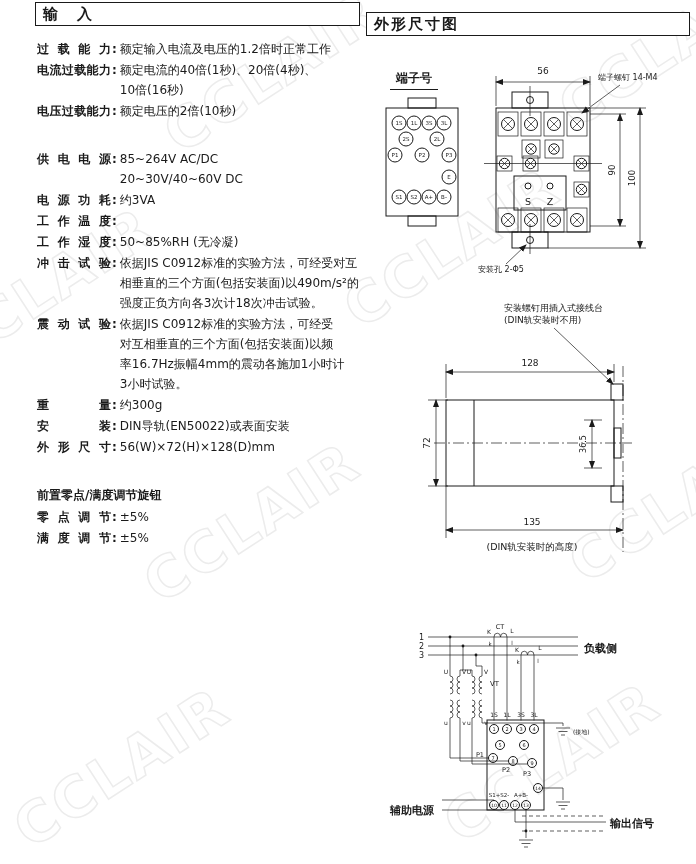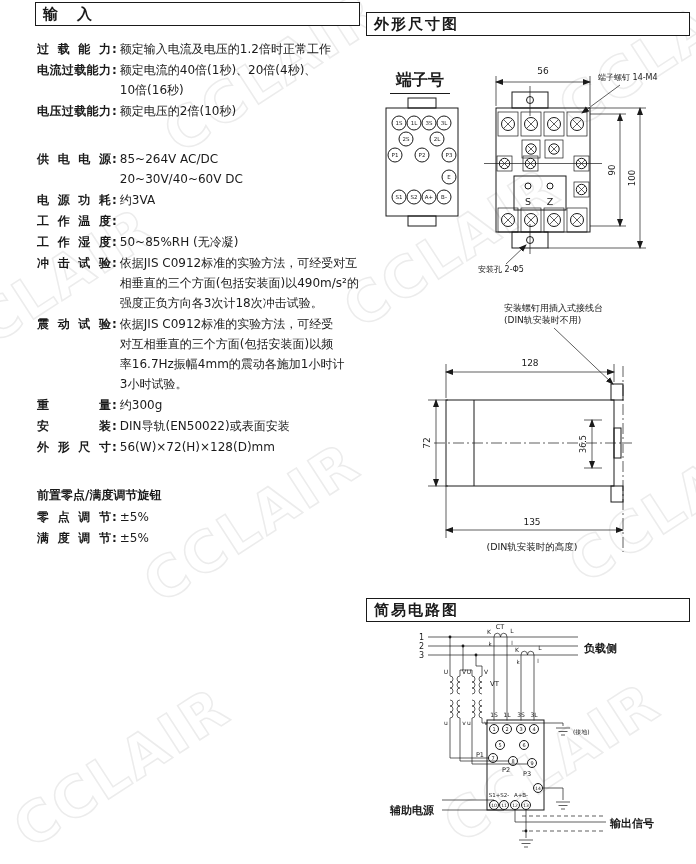--- a/index.html
+++ b/index.html
@@ -25,7 +25,7 @@
   .col-right{position:absolute;left:366px;top:12px;width:324px;height:840px;}
   .hdr-abs{position:absolute;left:0;right:0;}
   .fig{position:absolute;}
-  .term-title{position:absolute;left:24px;top:58px;font-size:16px;font-weight:bold;
+  .term-title{position:absolute;left:24px;top:58px;font-size:12px;font-weight:bold;
               border-bottom:1.2px solid #1a1a1a;padding:0 6px 2px 6px;}
   svg{display:block;}
   svg text{fill:#1a1a1a;stroke:none;font-family:"DejaVu Sans","Liberation Sans",sans-serif;}

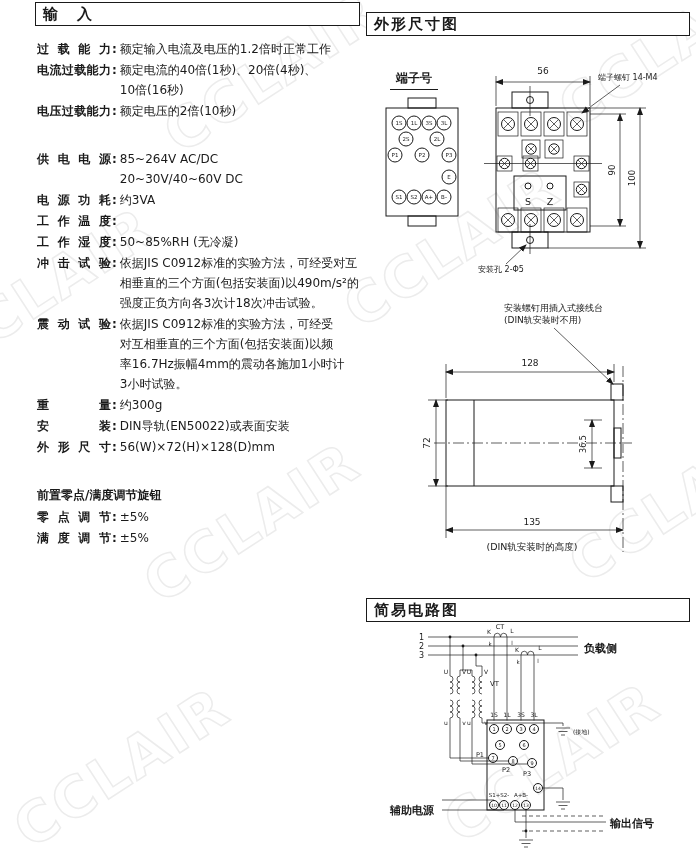--- a/index.html
+++ b/index.html
@@ -329,7 +329,6 @@
         </svg>
       </div>
 
-      <div class="sec-header hdr-abs" style="top:586px">简易电路图</div>
 
       <div class="fig" style="left:0px;top:612px">
         <svg width="324" height="228" viewBox="0 0 324 228">

